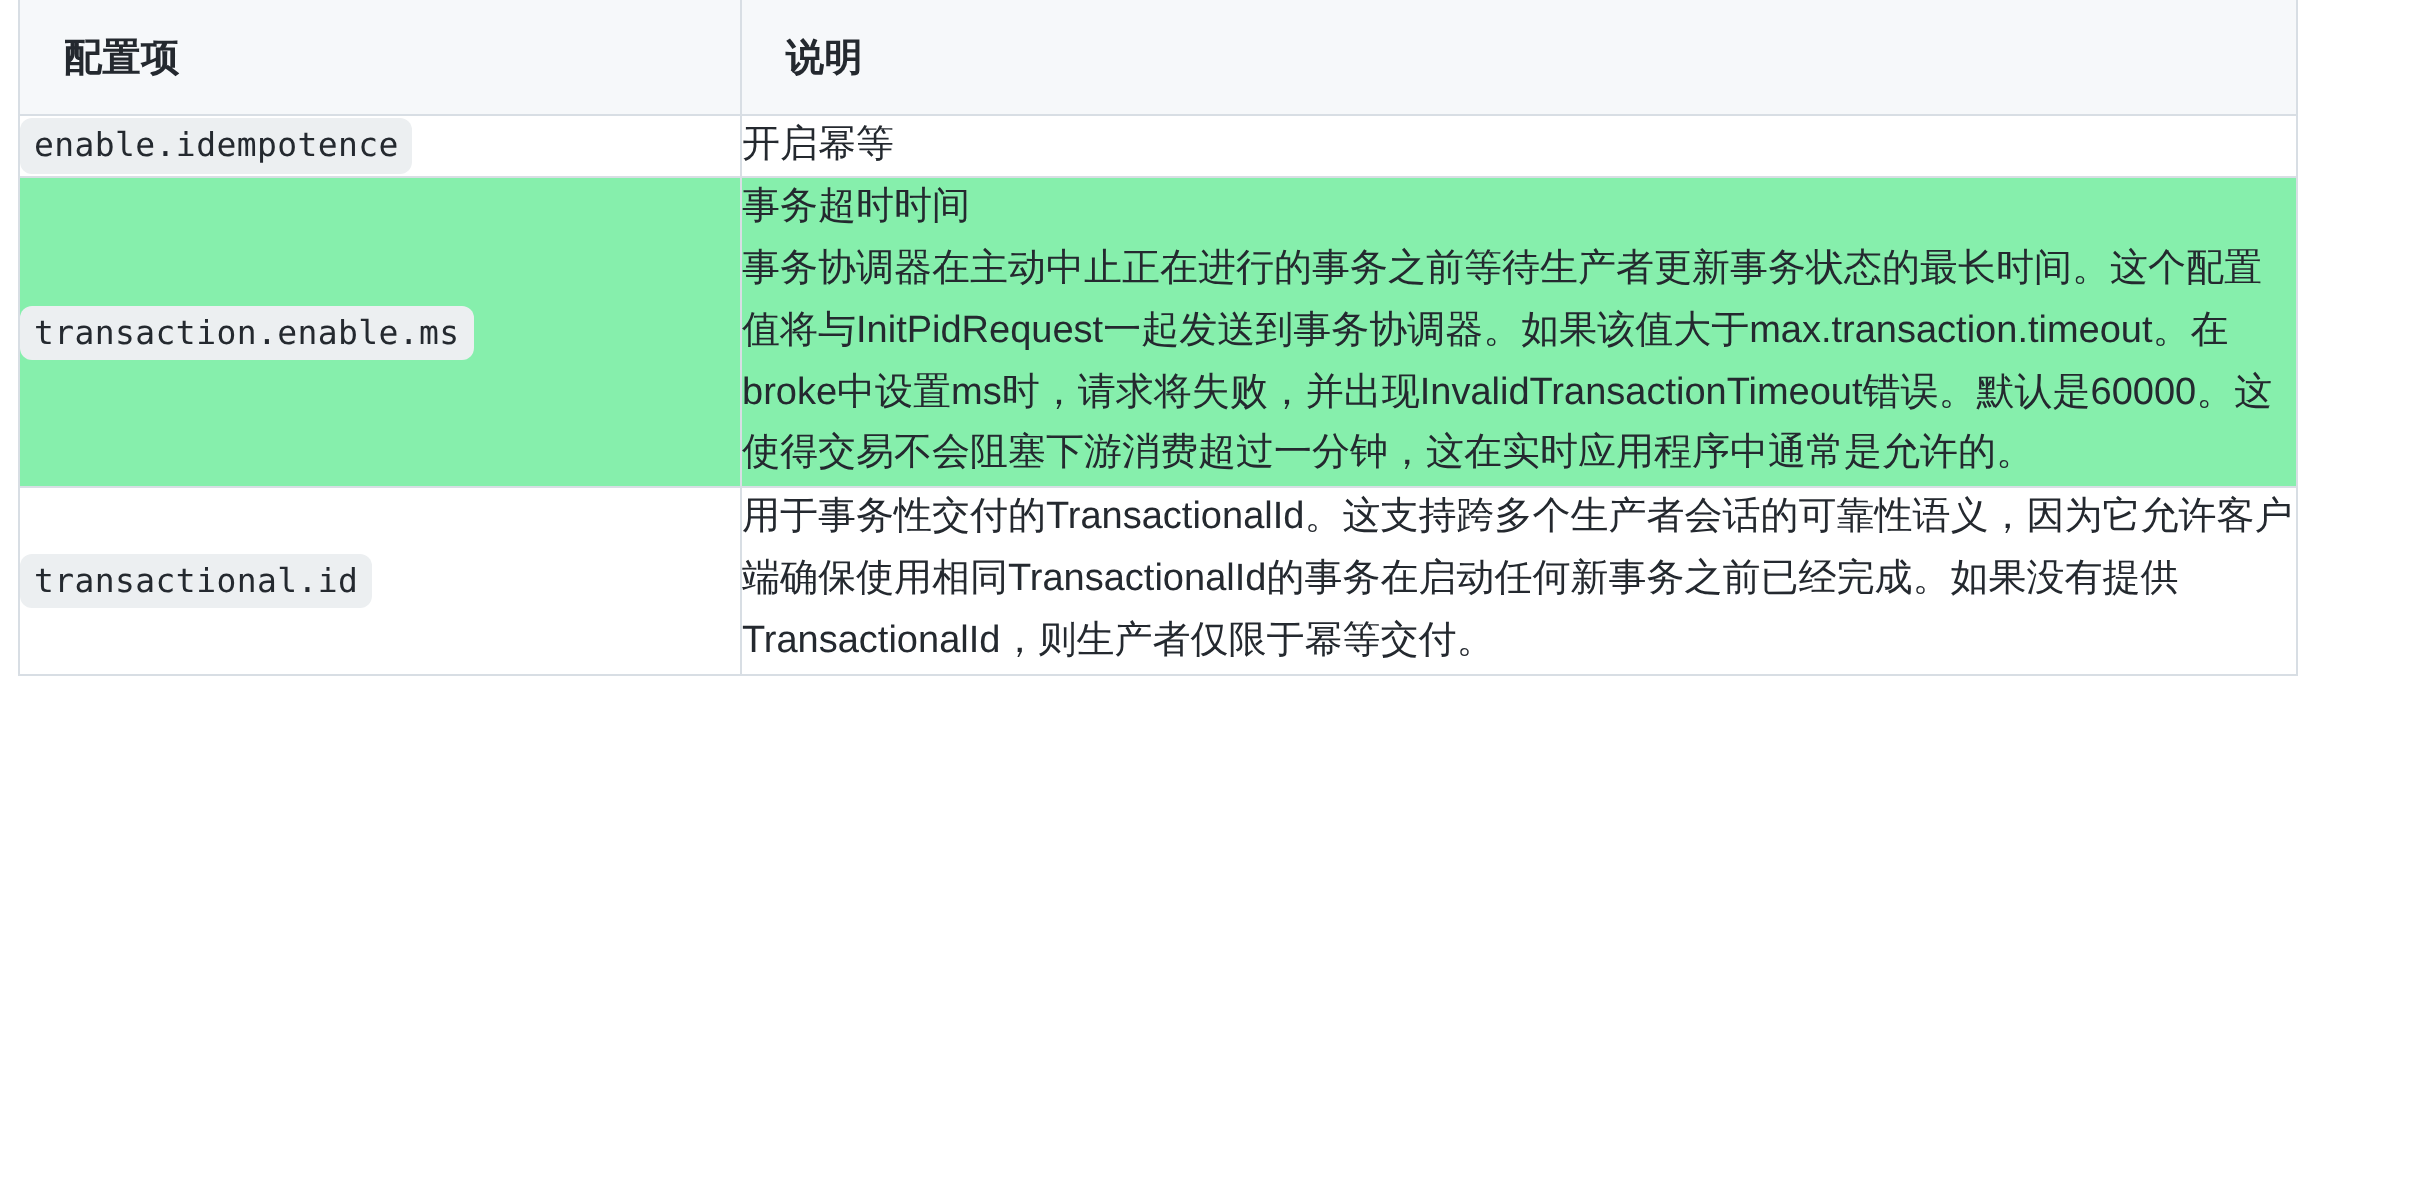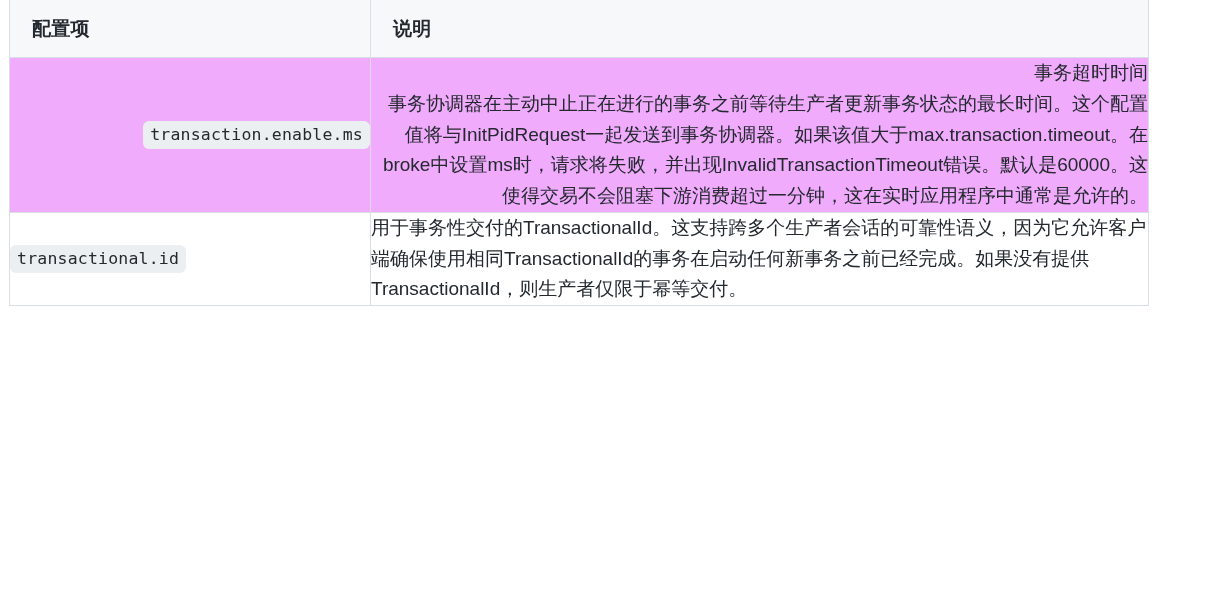--- a/index.html
+++ b/index.html
@@ -125,6 +125,14 @@
         </tr>
       </thead>
       <tbody>
+        <tr class="row-odd">
+          <td class="key-cell">
+            <span class="code-badge">enable.idempotence</span>
+          </td>
+          <td class="desc-cell">
+            <span class="desc-single">开启幂等</span>
+          </td>
+        </tr>
         <tr class="row-even">
           <td class="key-cell">
             <span class="code-badge">transaction.enable.ms</span>

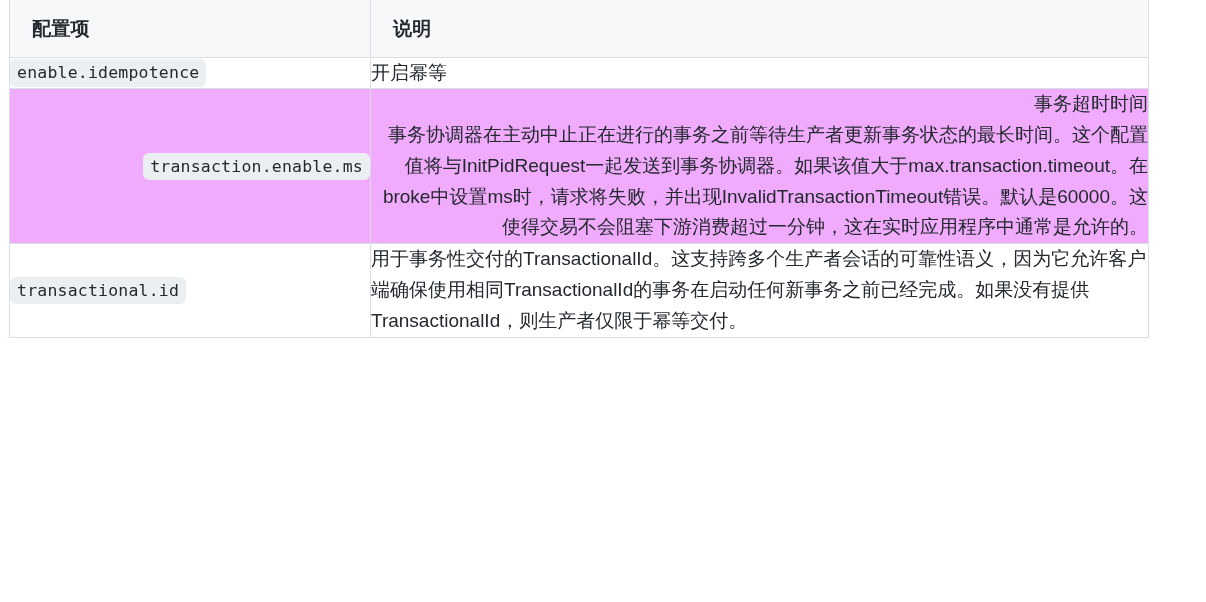--- a/index.html
+++ b/index.html
@@ -63,8 +63,7 @@
 
   
   table.cfg-table tbody tr.row-even > td {
-    background: #f0abfc;
-    text-align: right;
+    background: #86efac;
   }
   table.cfg-table tbody tr.row-odd > td {
     background: #ffffff;

